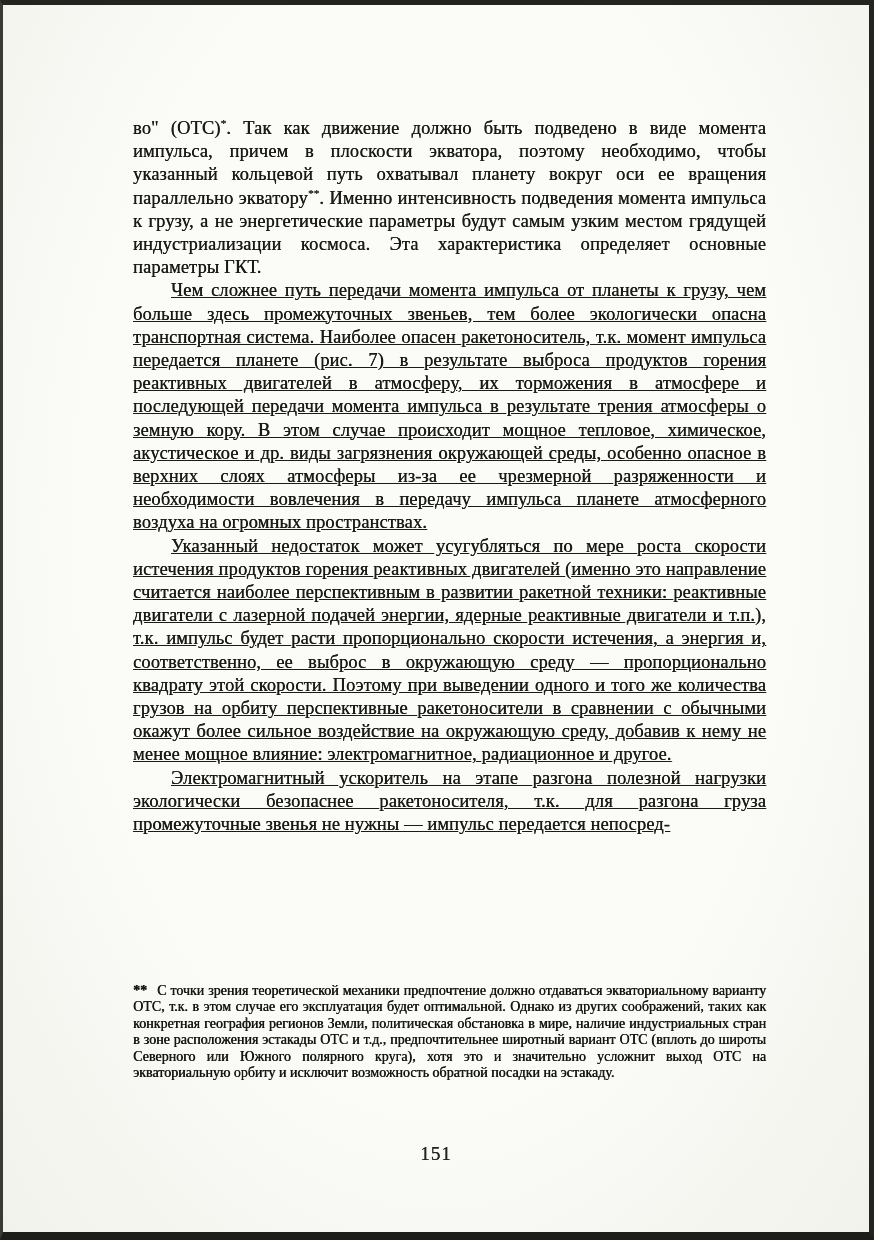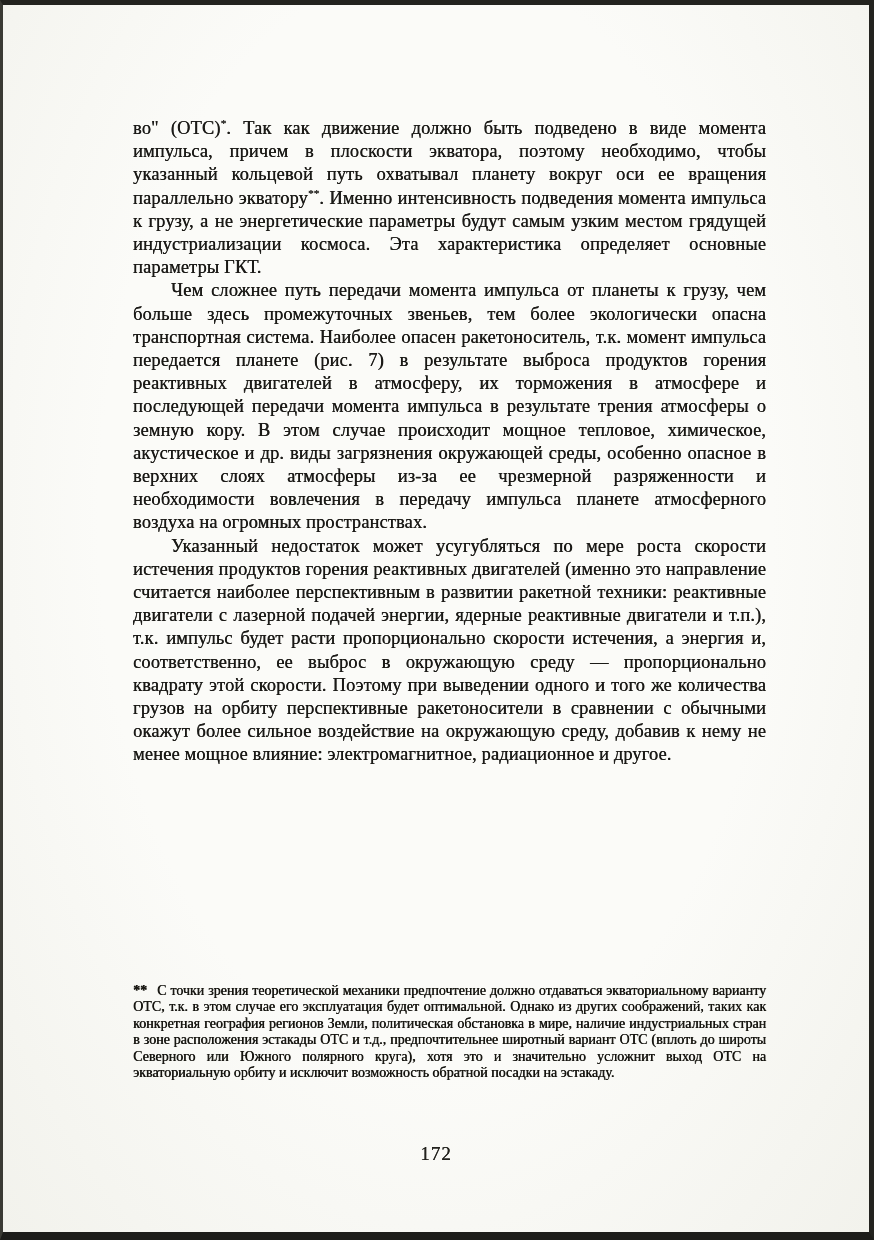--- a/index.html
+++ b/index.html
@@ -33,7 +33,7 @@
     hyphens: auto;
   }
   .para { text-indent: 0; }
-  .para.indent { text-indent: 38px; }
+  .para.indent { text-indent: 38px; text-decoration: underline; }
   sup.fnref {
     font-size: 0.62em;
     vertical-align: super;

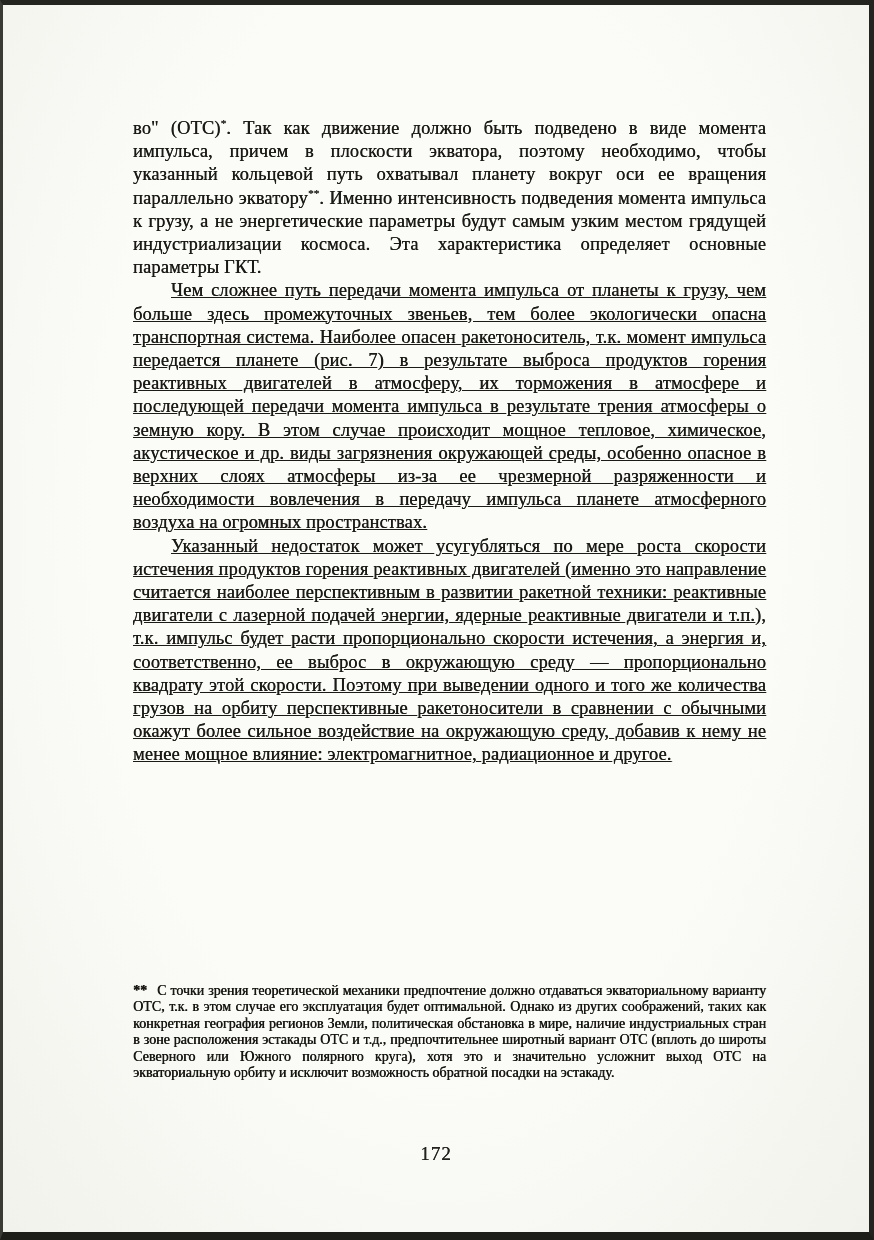--- a/index.html
+++ b/index.html
@@ -78,6 +78,7 @@
       <p class="para">во" (ОТС)<sup class="fnref">*</sup>. Так как движение должно быть подведено в виде момента импульса, причем в плоскости экватора, поэтому необходимо, чтобы указанный кольцевой путь охватывал планету вокруг оси ее вращения параллельно экватору<sup class="fnref">**</sup>. Именно интенсивность подведения момента импульса к грузу, а не энергетические параметры будут самым узким местом грядущей индустриализации космоса. Эта характеристика определяет основные параметры ГКТ.</p>
       <p class="para indent">Чем сложнее путь передачи момента импульса от планеты к грузу, чем больше здесь промежуточных звеньев, тем более экологически опасна транспортная система. Наиболее опасен ракетоноситель, т.к. момент импульса передается планете (рис. 7) в результате выброса продуктов горения реактивных двигателей в атмосферу, их торможения в атмосфере и последующей передачи момента импульса в результате трения атмосферы о земную кору. В этом случае происходит мощное тепловое, химическое, акустическое и др. виды загрязнения окружающей среды, особенно опасное в верхних слоях атмосферы из-за ее чрезмерной разряженности и необходимости вовлечения в передачу импульса планете атмосферного воздуха на огромных пространствах.</p>
       <p class="para indent">Указанный недостаток может усугубляться по мере роста скорости истечения продуктов горения реактивных двигателей (именно это направление считается наиболее перспективным в развитии ракетной техники: реактивные двигатели с лазерной подачей энергии, ядерные реактивные двигатели и т.п.), т.к. импульс будет расти пропорционально скорости истечения, а энергия и, соответственно, ее выброс в окружающую среду — пропорционально квадрату этой скорости. Поэтому при выведении одного и того же количества грузов на орбиту перспективные ракетоносители в сравнении с обычными окажут более сильное воздействие на окружающую среду, добавив к нему не менее мощное влияние: электромагнитное, радиационное и другое.</p>
+      <p class="para indent">Электромагнитный ускоритель на этапе разгона полезной нагрузки экологически безопаснее ракетоносителя, т.к. для разгона груза промежуточные звенья не нужны — импульс передается непосред-</p>
     </div>
   <div class="footnotes">
       <p class="footnote"><span class="fn-marker">**</span>С точки зрения теоретической механики предпочтение должно отдаваться экваториальному варианту ОТС, т.к. в этом случае его эксплуатация будет оптимальной. Однако из других соображений, таких как конкретная география регионов Земли, политическая обстановка в мире, наличие индустриальных стран в зоне расположения эстакады ОТС и т.д., предпочтительнее широтный вариант ОТС (вплоть до широты Северного или Южного полярного круга), хотя это и значительно усложнит выход ОТС на экваториальную орбиту и исключит возможность обратной посадки на эстакаду.</p>

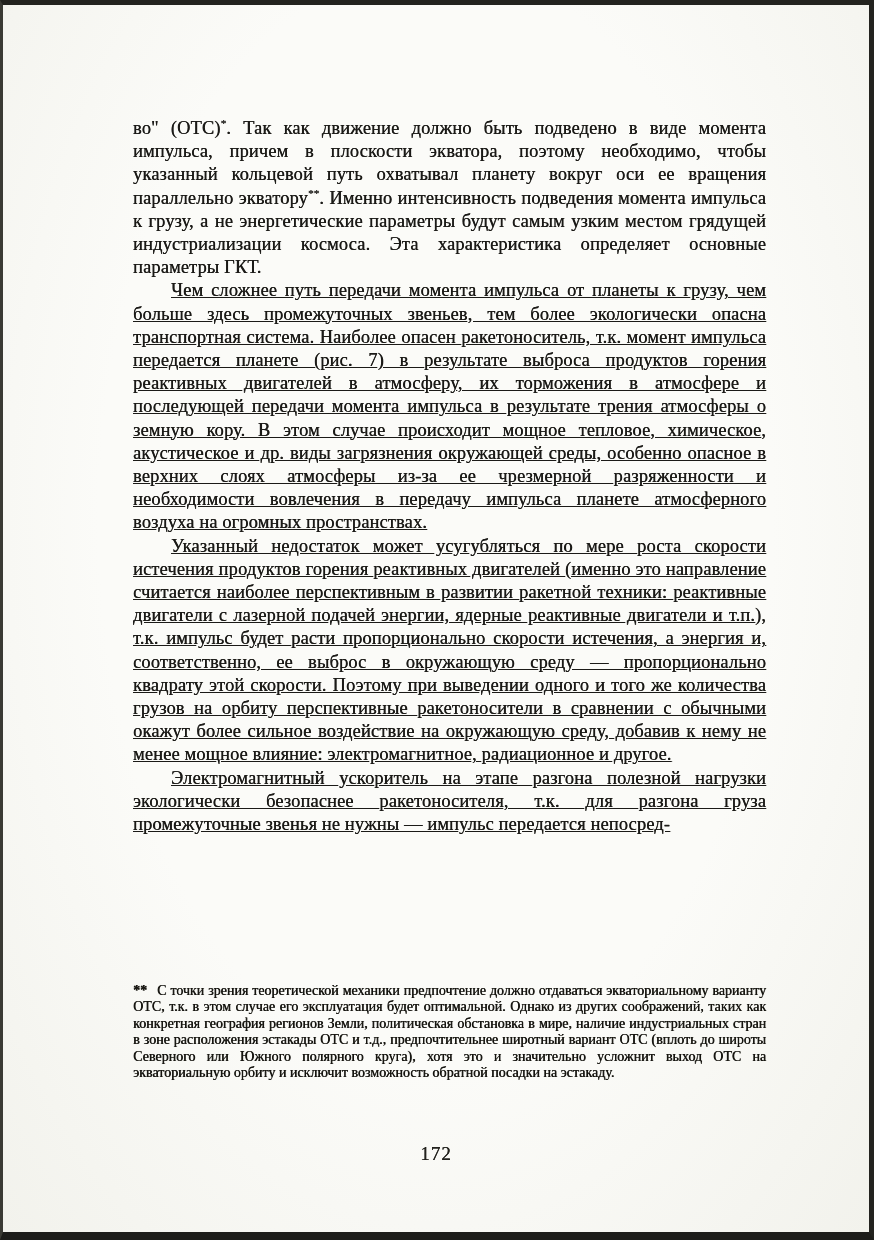--- a/index.html
+++ b/index.html
@@ -83,7 +83,7 @@
   <div class="footnotes">
       <p class="footnote"><span class="fn-marker">**</span>С точки зрения теоретической механики предпочтение должно отдаваться экваториальному варианту ОТС, т.к. в этом случае его эксплуатация будет оптимальной. Однако из других соображений, таких как конкретная география регионов Земли, политическая обстановка в мире, наличие индустриальных стран в зоне расположения эстакады ОТС и т.д., предпочтительнее широтный вариант ОТС (вплоть до широты Северного или Южного полярного круга), хотя это и значительно усложнит выход ОТС на экваториальную орбиту и исключит возможность обратной посадки на эстакаду.</p>
     </div>
-  <div class="page-number">172</div>
+  <div class="page-number">151</div>
 </div>
 
 </body></html>

